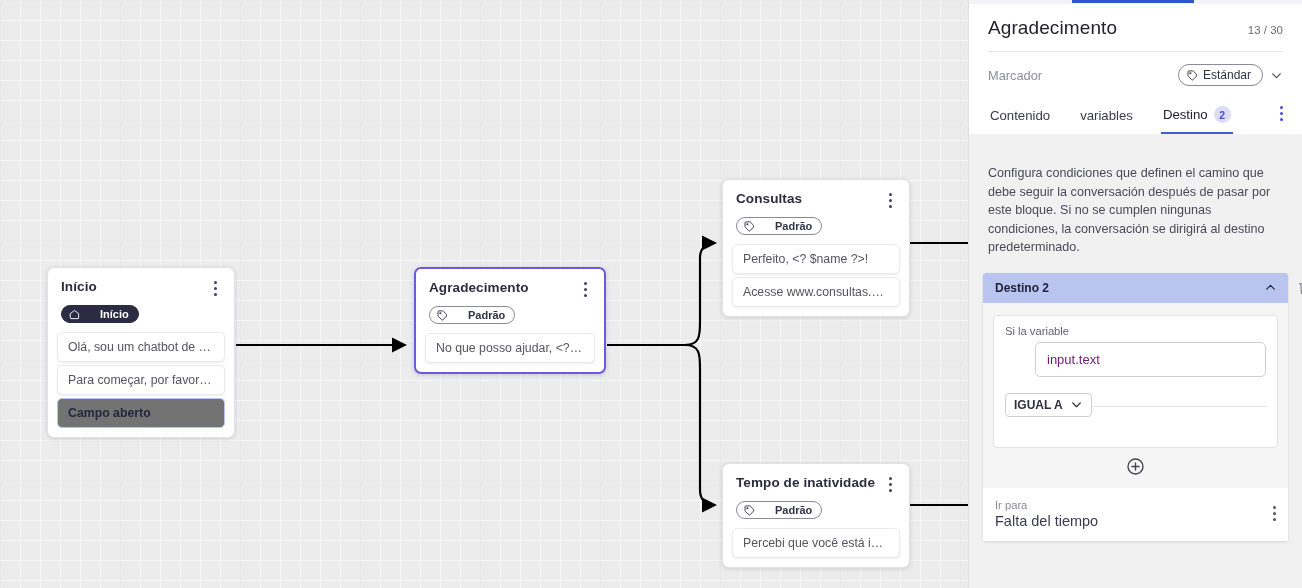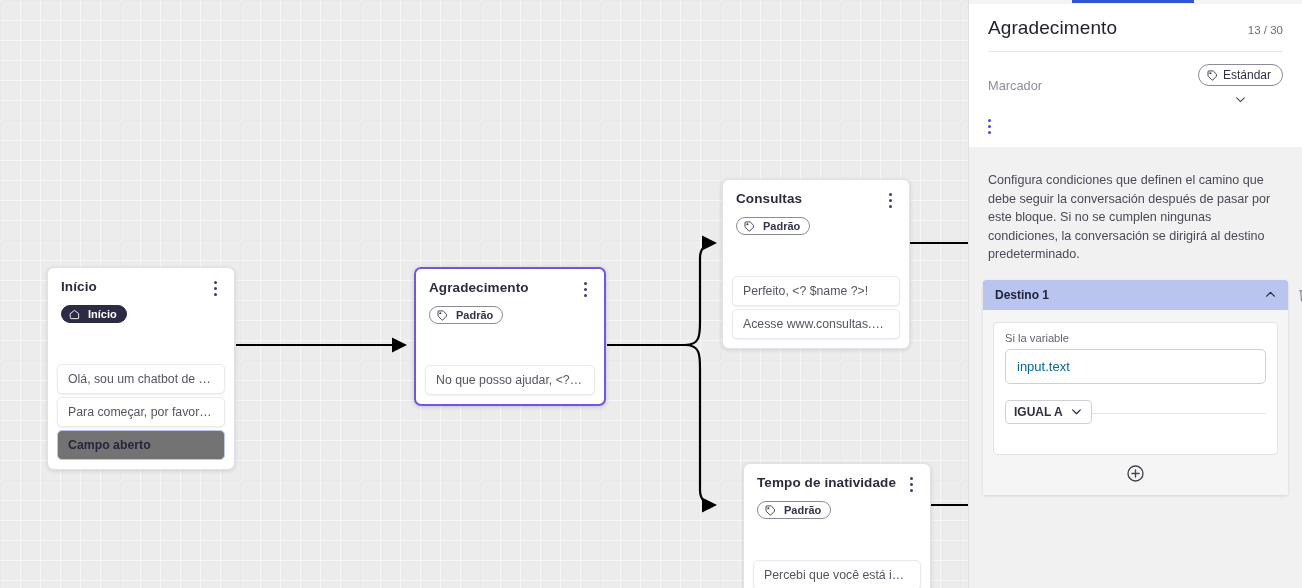--- a/index.html
+++ b/index.html
@@ -111,7 +111,7 @@
   .ph-divider { height: 1px; background: #e6e6ea; }
   .ph-markerrow { display: flex; align-items: center; justify-content: space-between; padding: 12px 0 13px 0; }
   .ph-marker-label { font-size: 12.8px; color: #8e8e9b; }
-  .marker-right { display: flex; align-items: center; gap: 7px; flex-direction: column; }
+  .marker-right { display: flex; align-items: center; gap: 7px; }
   .est-pill {
     display: inline-flex; align-items: center; gap: 5px;
     border: 1px solid #8a8a9a; border-radius: 12px; padding: 3px 11px 3px 8px;

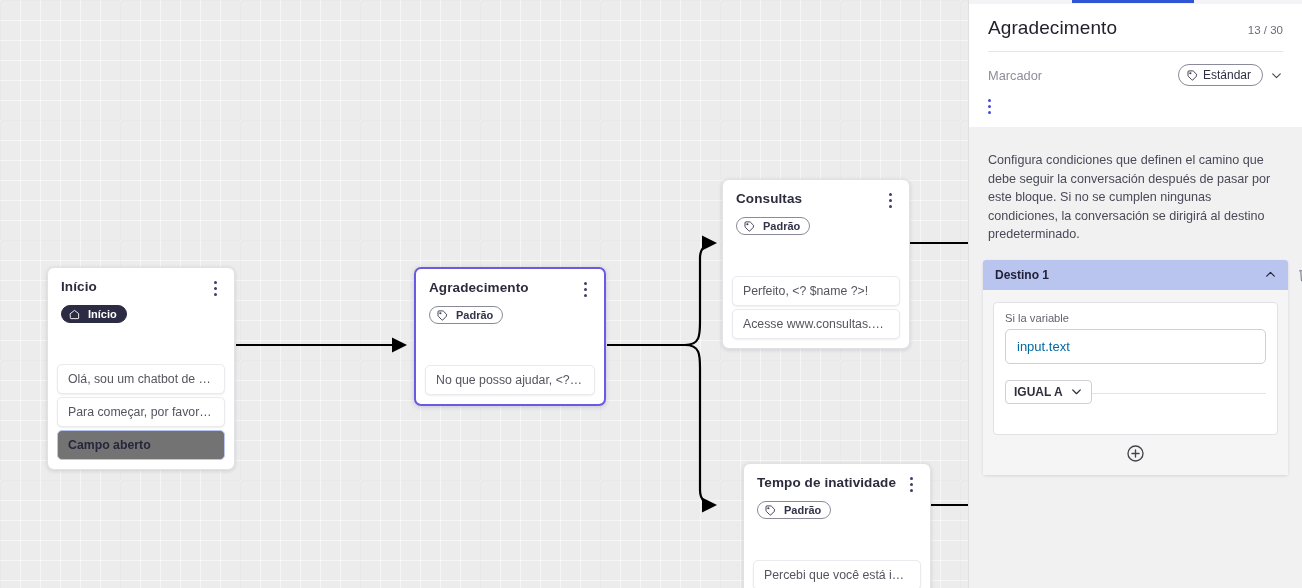--- a/index.html
+++ b/index.html
@@ -329,6 +329,14 @@
         </span>
       </div>
       <div class="tabs">
+        <div class="tabs-left">
+          <div class="tab">Contenido</div>
+          <div class="tab">variables</div>
+          <div class="tab active">
+            <span>Destino</span>
+            <span class="tab-badge">2</span>
+          </div>
+        </div>
         <span class="tabs-kebab">
             <i></i>
             <i></i>

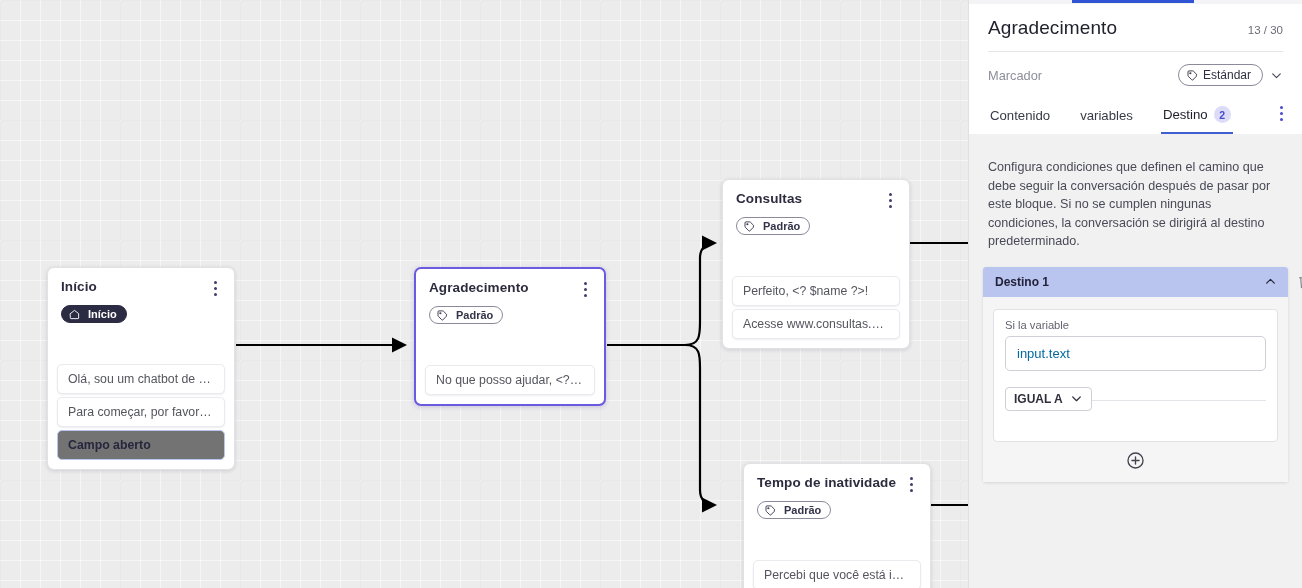--- a/index.html
+++ b/index.html
@@ -134,7 +134,7 @@
   .tabs-kebab { display: flex; flex-direction: column; gap: 3px; align-items: center; padding-bottom: 13px; cursor: pointer; }
   .tabs-kebab i { width: 3px; height: 3px; border-radius: 50%; background: #4a4ad0; display: block; }
 
-  #panel-body { flex: 1; overflow: hidden; padding: 8px 14px; }
+  #panel-body { flex: 1; overflow: hidden; padding: 14px 14px; }
   .desc {
     font-size: 12.6px; line-height: 18.5px; color: #4a4a58;
     padding: 16px 6px 16px 5px;

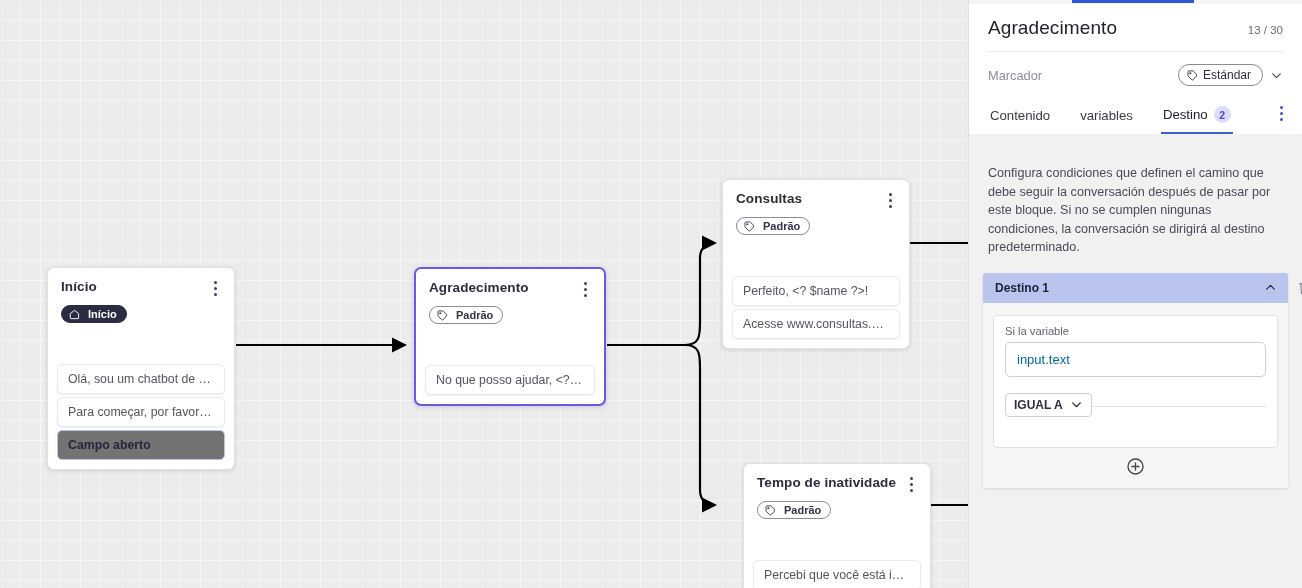--- a/index.html
+++ b/index.html
@@ -52,7 +52,7 @@
   .kebab i { display: block; width: 3px; height: 3px; border-radius: 50%; background: #3f3d6b; }
 
   .tag-pill {
-    display: inline-flex; align-items: center; gap: 8px;
+    display: inline-flex; align-items: center; gap: 20px;
     margin-top: 9px;
     border: 1px solid #8a8a9a; border-radius: 11px;
     padding: 2px 9px 2px 7px;

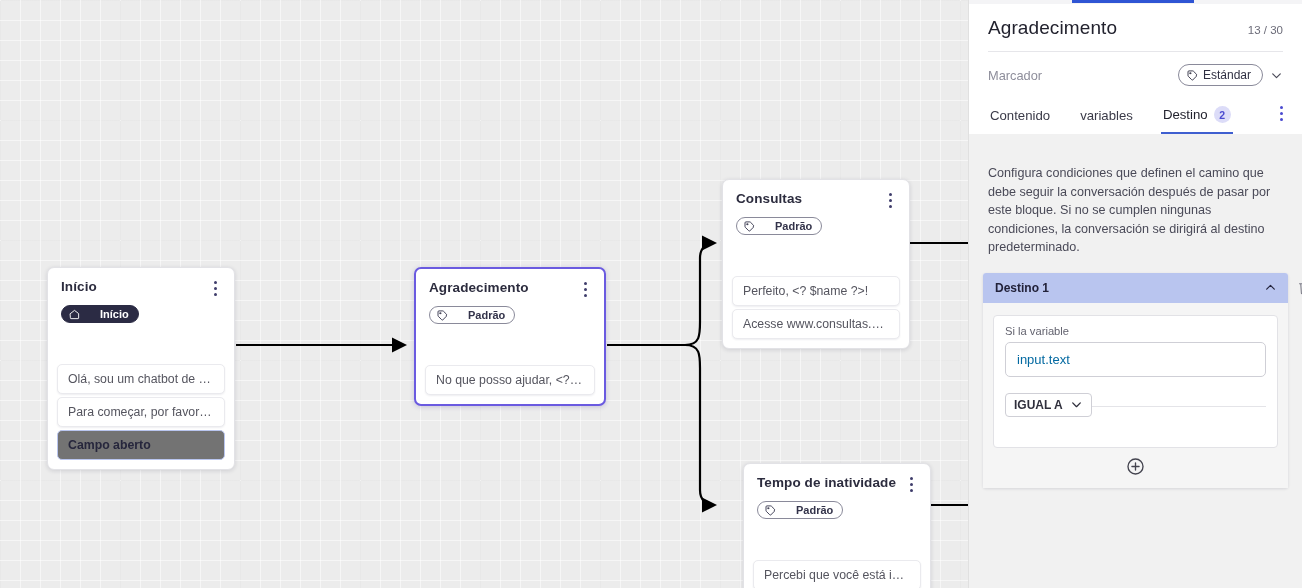--- a/index.html
+++ b/index.html
@@ -64,7 +64,7 @@
   }
   .tag-ico { width: 11px; height: 11px; display: block; }
 
-  .chips { padding: 0 9px 9px 9px; display: flex; flex-direction: column; gap: 3px; margin-top: 32px; }
+  .chips { padding: 0 9px 9px 9px; display: flex; flex-direction: column; gap: 3px; }
   .chip {
     background: #ffffff; border: 1px solid #eaeaee; border-radius: 5px;
     padding: 7px 10px;

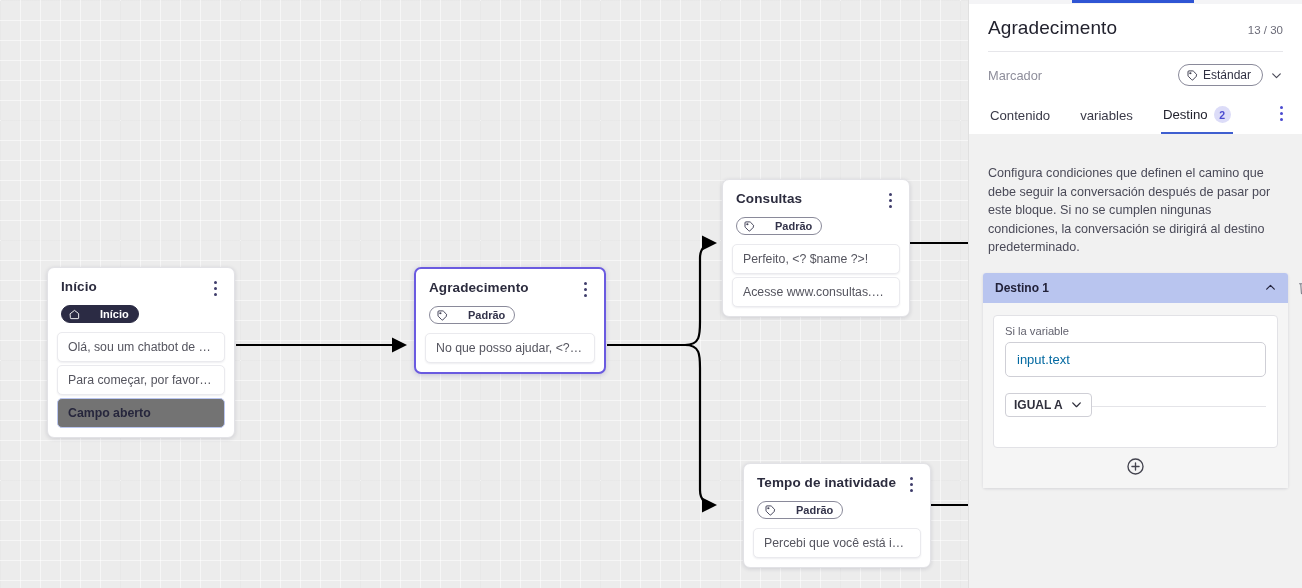--- a/index.html
+++ b/index.html
@@ -350,7 +350,7 @@
 
       <div class="dest-card">
         <div class="dest-head">
-          <span class="dest-head-title">Destino 1</span>
+          <span class="dest-head-title">Destino 2</span>
           <svg class="chev" viewBox="0 0 24 24" fill="none" stroke="#22223a" stroke-width="2.2" stroke-linecap="round" stroke-linejoin="round">
               <path d="M5 15 L12 8 L19 15"></path>
             </svg>

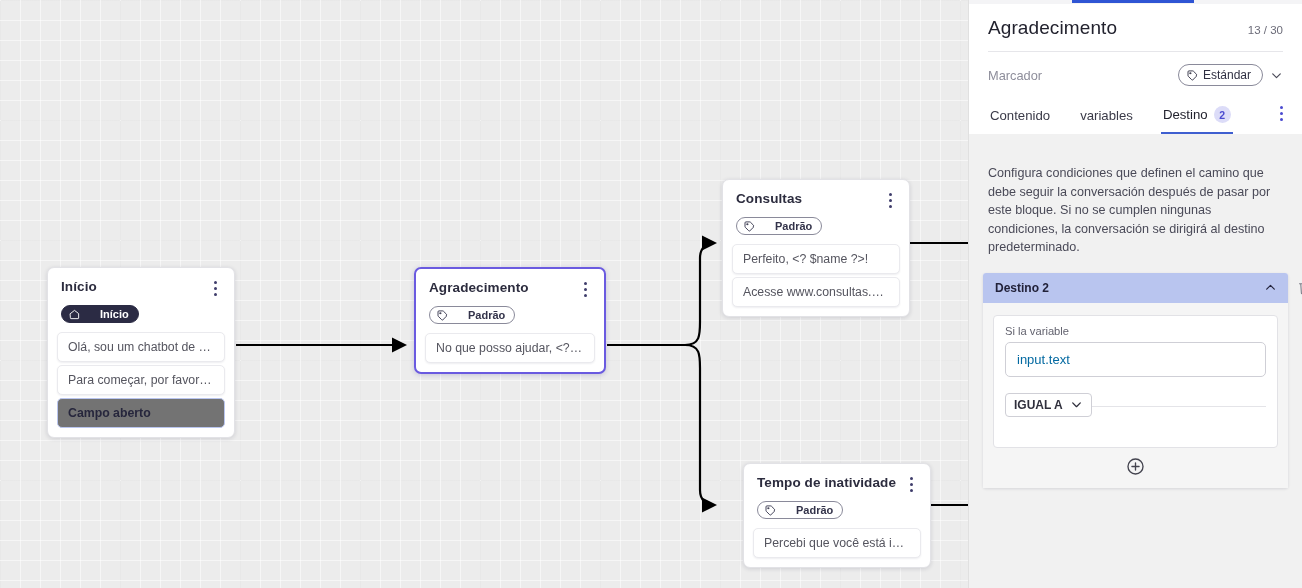--- a/index.html
+++ b/index.html
@@ -158,7 +158,7 @@
   .cond-label { font-size: 11.2px; color: #63636f; padding-bottom: 5px; }
   .field {
     border: 1px solid #cfcfd6; border-radius: 5px; background: #fff;
-    padding: 9px 11px; font-size: 13px; color: #0369a1;
+    padding: 9px 11px; font-size: 13px; color: #701a75; margin-left: 30px;
   }
   .op-row { position: relative; margin: 16px 0; height: 26px; }
   .op-line { position: absolute; left: 0; right: 0; top: 13px; height: 1px; background: #e4e4e8; }

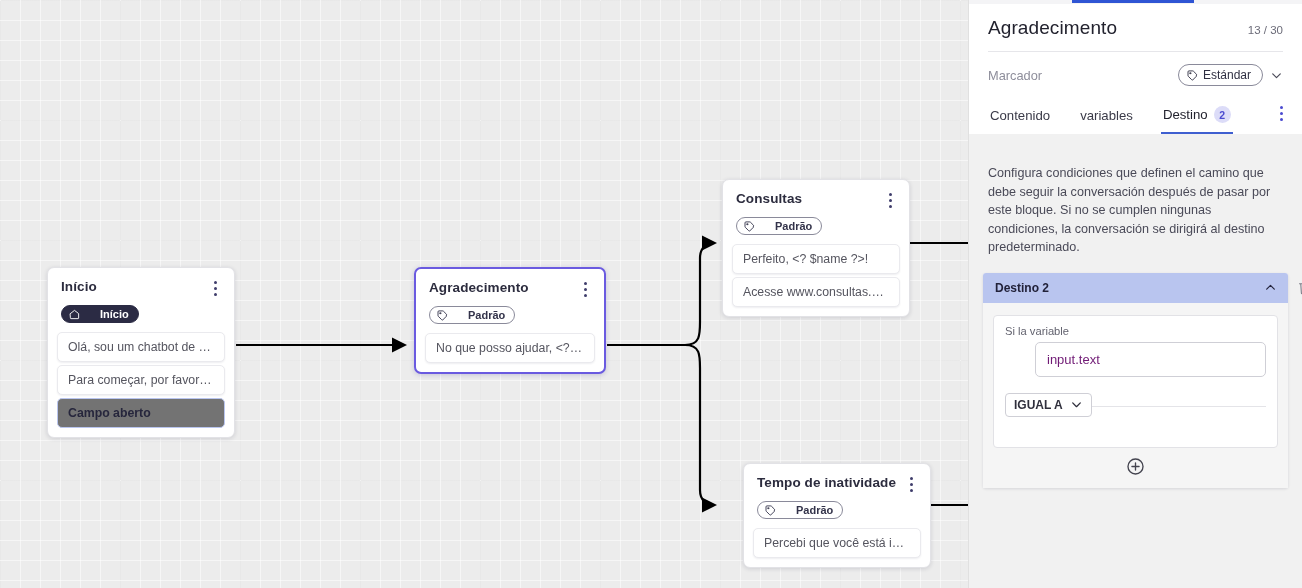--- a/index.html
+++ b/index.html
@@ -81,7 +81,7 @@
   #node-inicio        { left: 47px;  top: 267px; width: 188px; }
   #node-agradecimento { left: 414px; top: 267px; width: 192px; }
   #node-consultas     { left: 722px; top: 179px; width: 188px; }
-  #node-inatividade   { left: 743px; top: 463px; width: 188px; }
+  #node-inatividade   { left: 722px; top: 463px; width: 188px; }
 
   
   #panel {

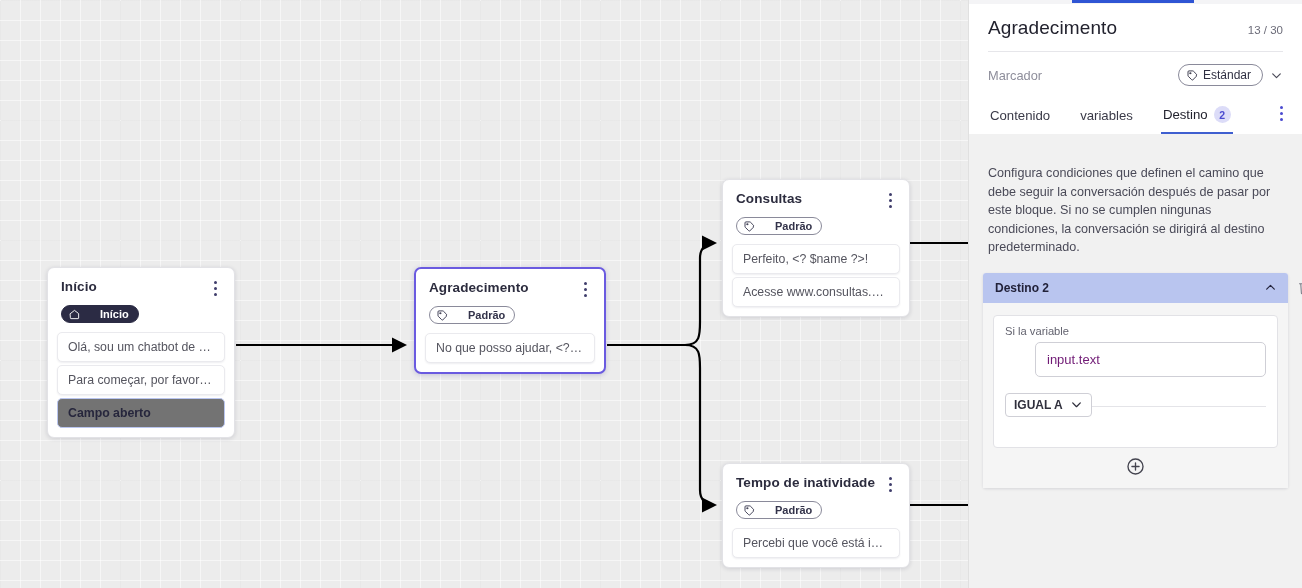--- a/index.html
+++ b/index.html
@@ -381,6 +381,17 @@
           </div>
         </div>
 
+        <div class="goto-box">
+          <div>
+            <div class="goto-label">Ir para</div>
+            <div class="goto-value">Falta del tiempo</div>
+          </div>
+          <span class="goto-kebab">
+              <i></i>
+              <i></i>
+              <i></i>
+            </span>
+        </div>
       </div>
 
     </div>

